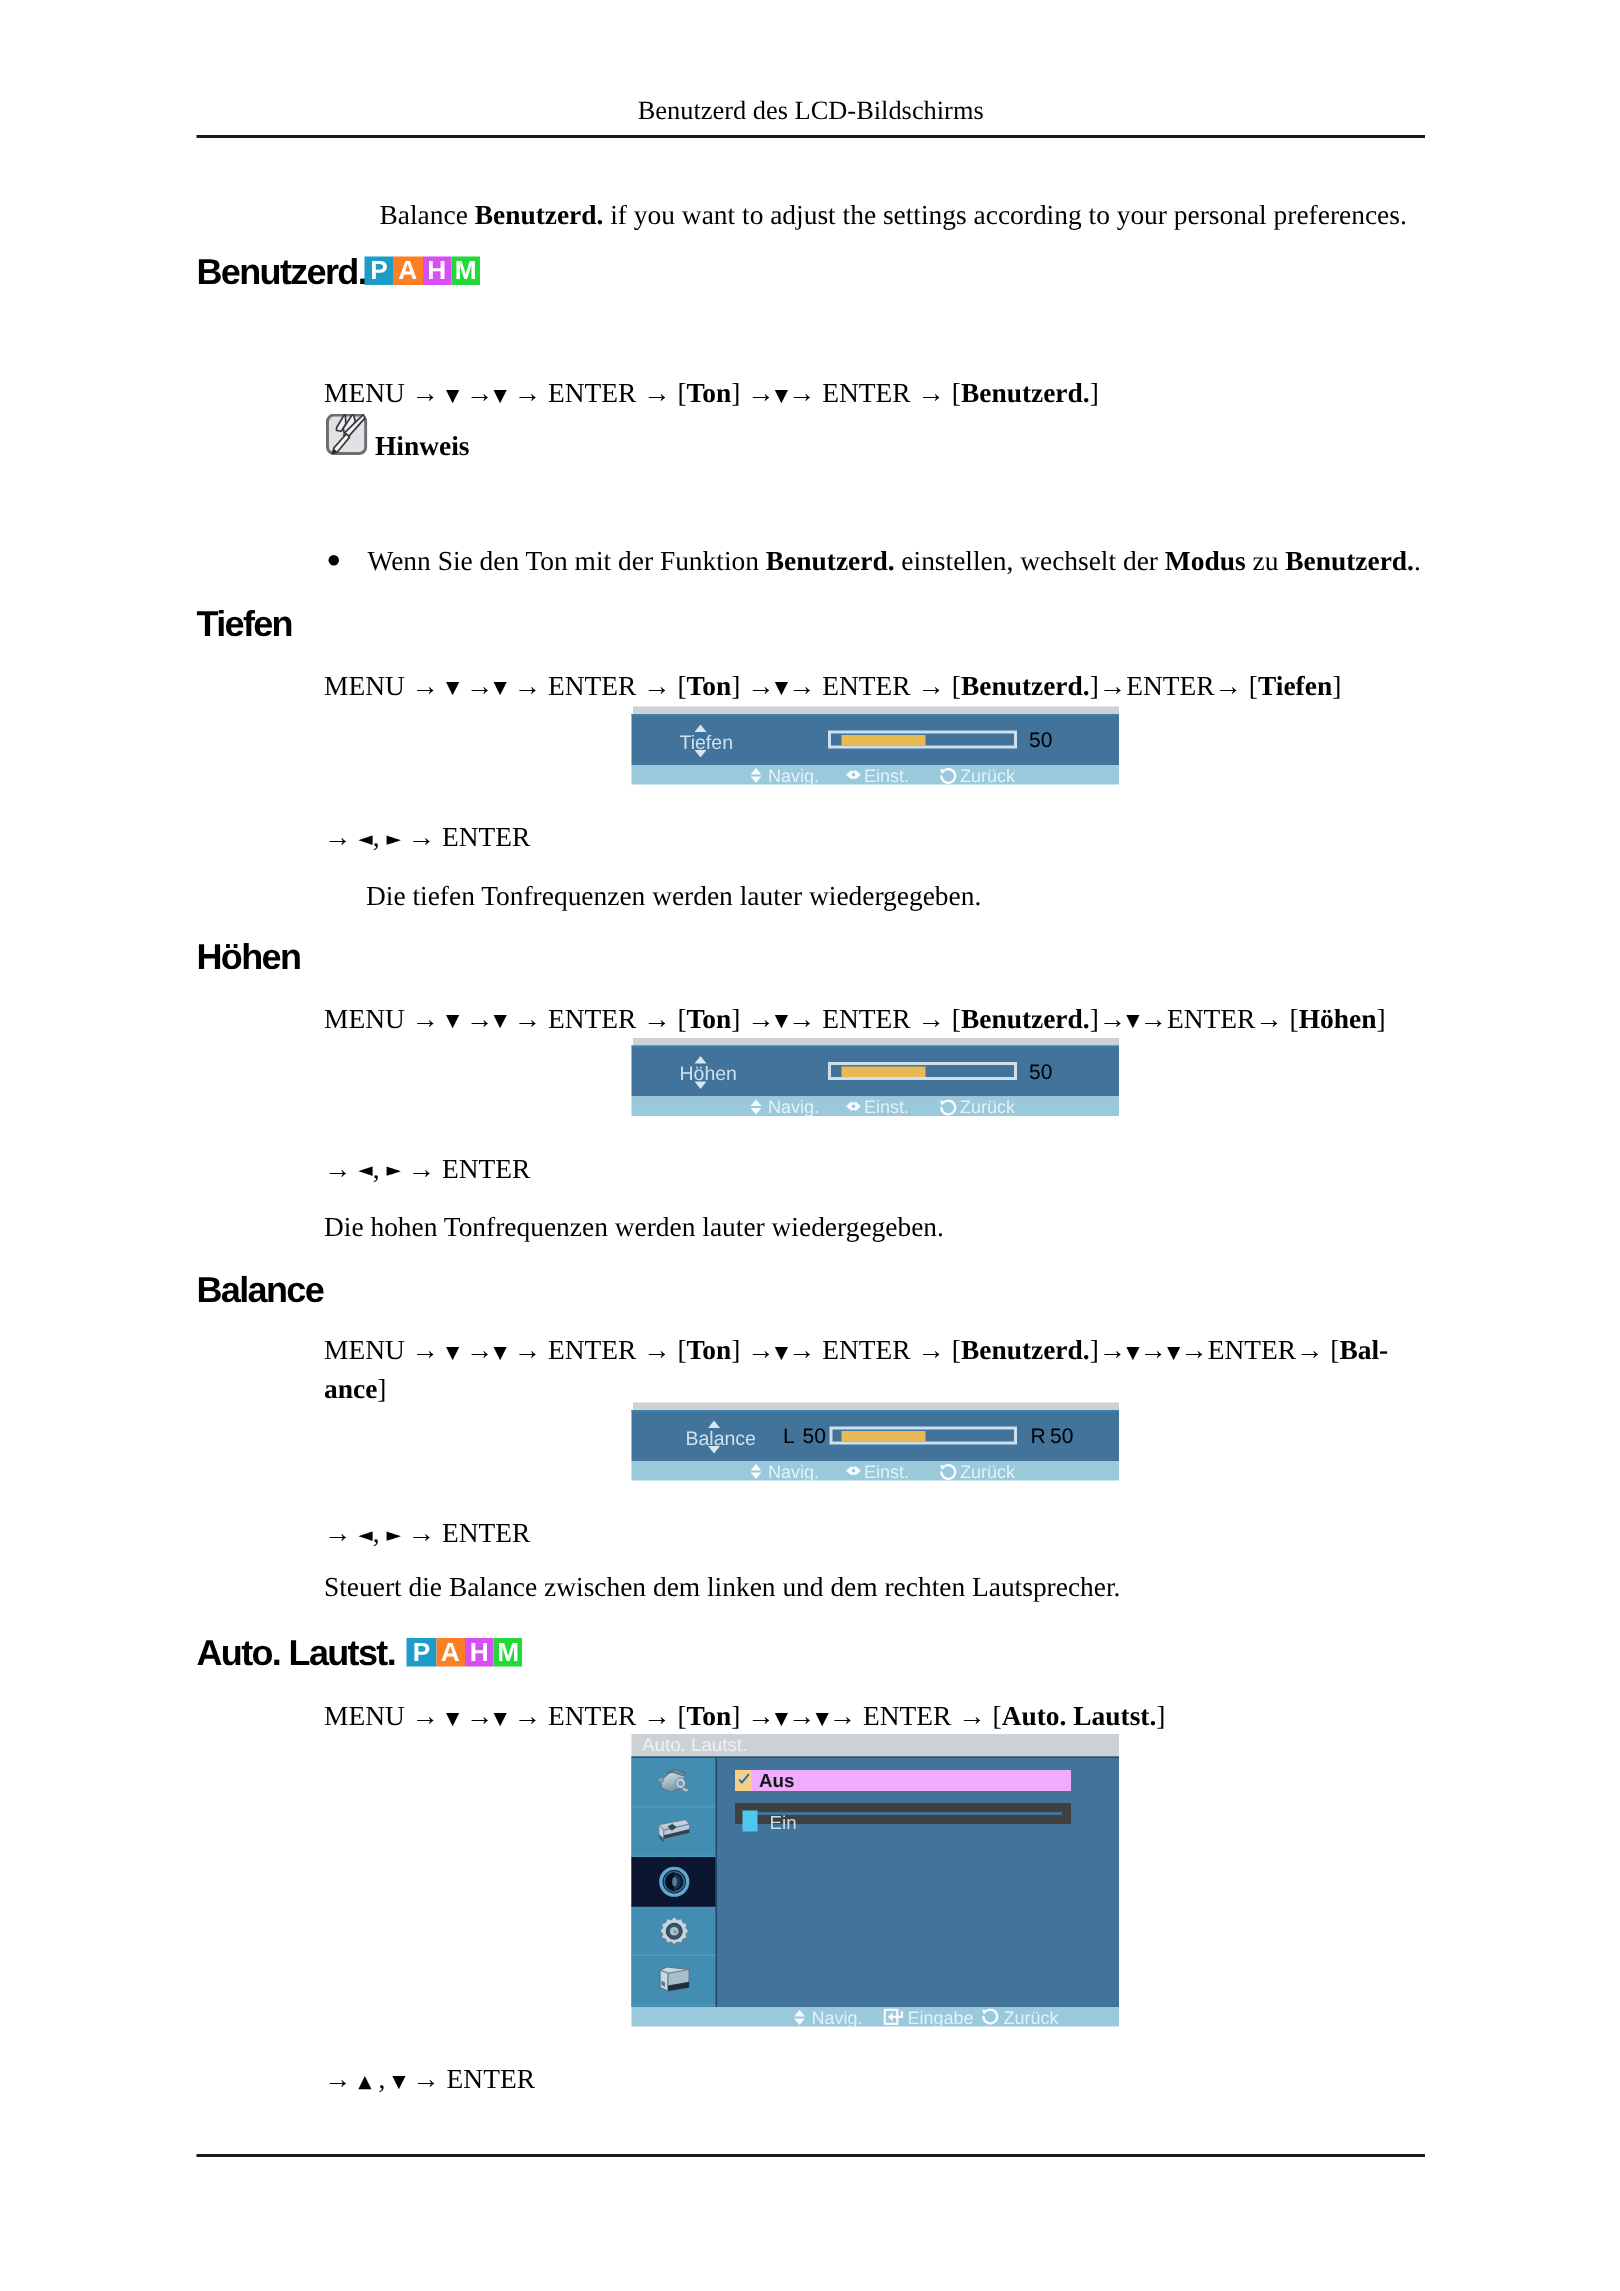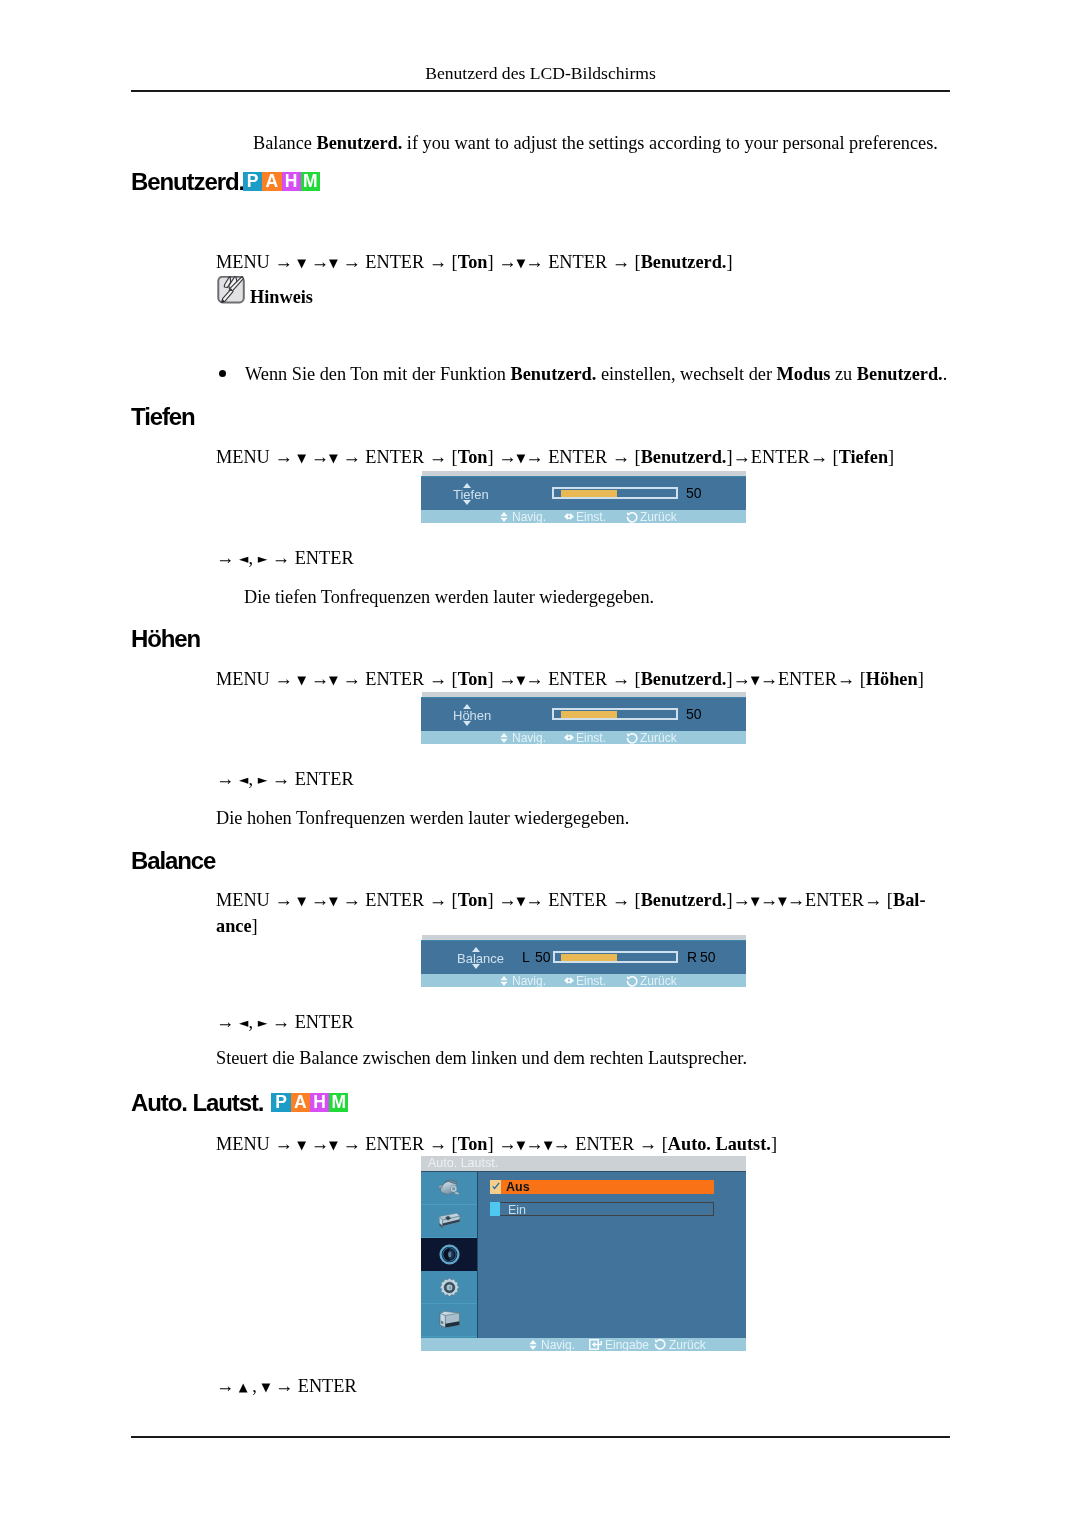--- a/index.html
+++ b/index.html
@@ -48,7 +48,7 @@
   .side-sel{background:#0d1630;border-bottom:1px solid #0d1630;}
   .side-cell svg{opacity:0.80;}
   .opt{position:absolute;left:69px;width:224px;height:14px;box-sizing:border-box;}
-  .opt-sel{background:#f97316;}
+  .opt-sel{background:#f0abfc;}
   .opt-un{border:1px solid #404040;padding-left:40px;}
   .chip{position:absolute;left:0;top:0;width:11px;height:14px;box-sizing:border-box;display:block;}
   .opt-un .chip{left:-1px;top:-1px;}

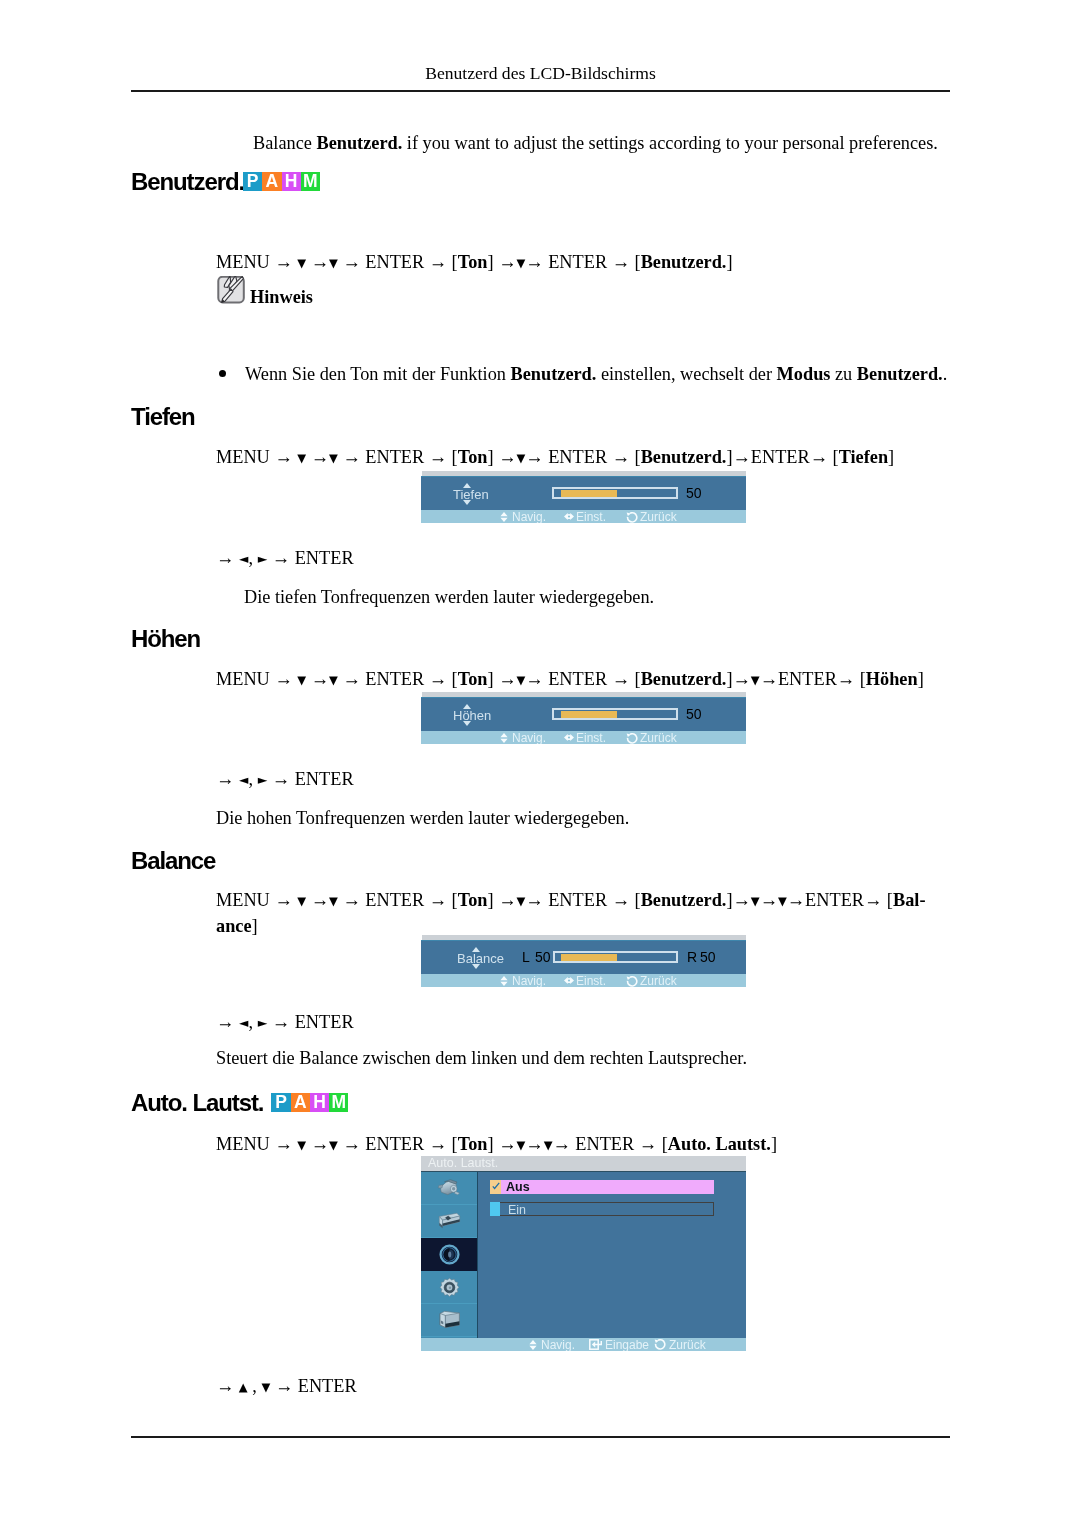--- a/index.html
+++ b/index.html
@@ -49,7 +49,7 @@
   .side-cell svg{opacity:0.80;}
   .opt{position:absolute;left:69px;width:224px;height:14px;box-sizing:border-box;}
   .opt-sel{background:#f0abfc;}
-  .opt-un{border:1px solid #404040;padding-left:40px;}
+  .opt-un{border:6px solid #404040;padding-left:40px;}
   .chip{position:absolute;left:0;top:0;width:11px;height:14px;box-sizing:border-box;display:block;}
   .opt-un .chip{left:-1px;top:-1px;}
   .chip-sel{background:#f6ce8c;padding:2px 0 0 1.5px;line-height:0;}

